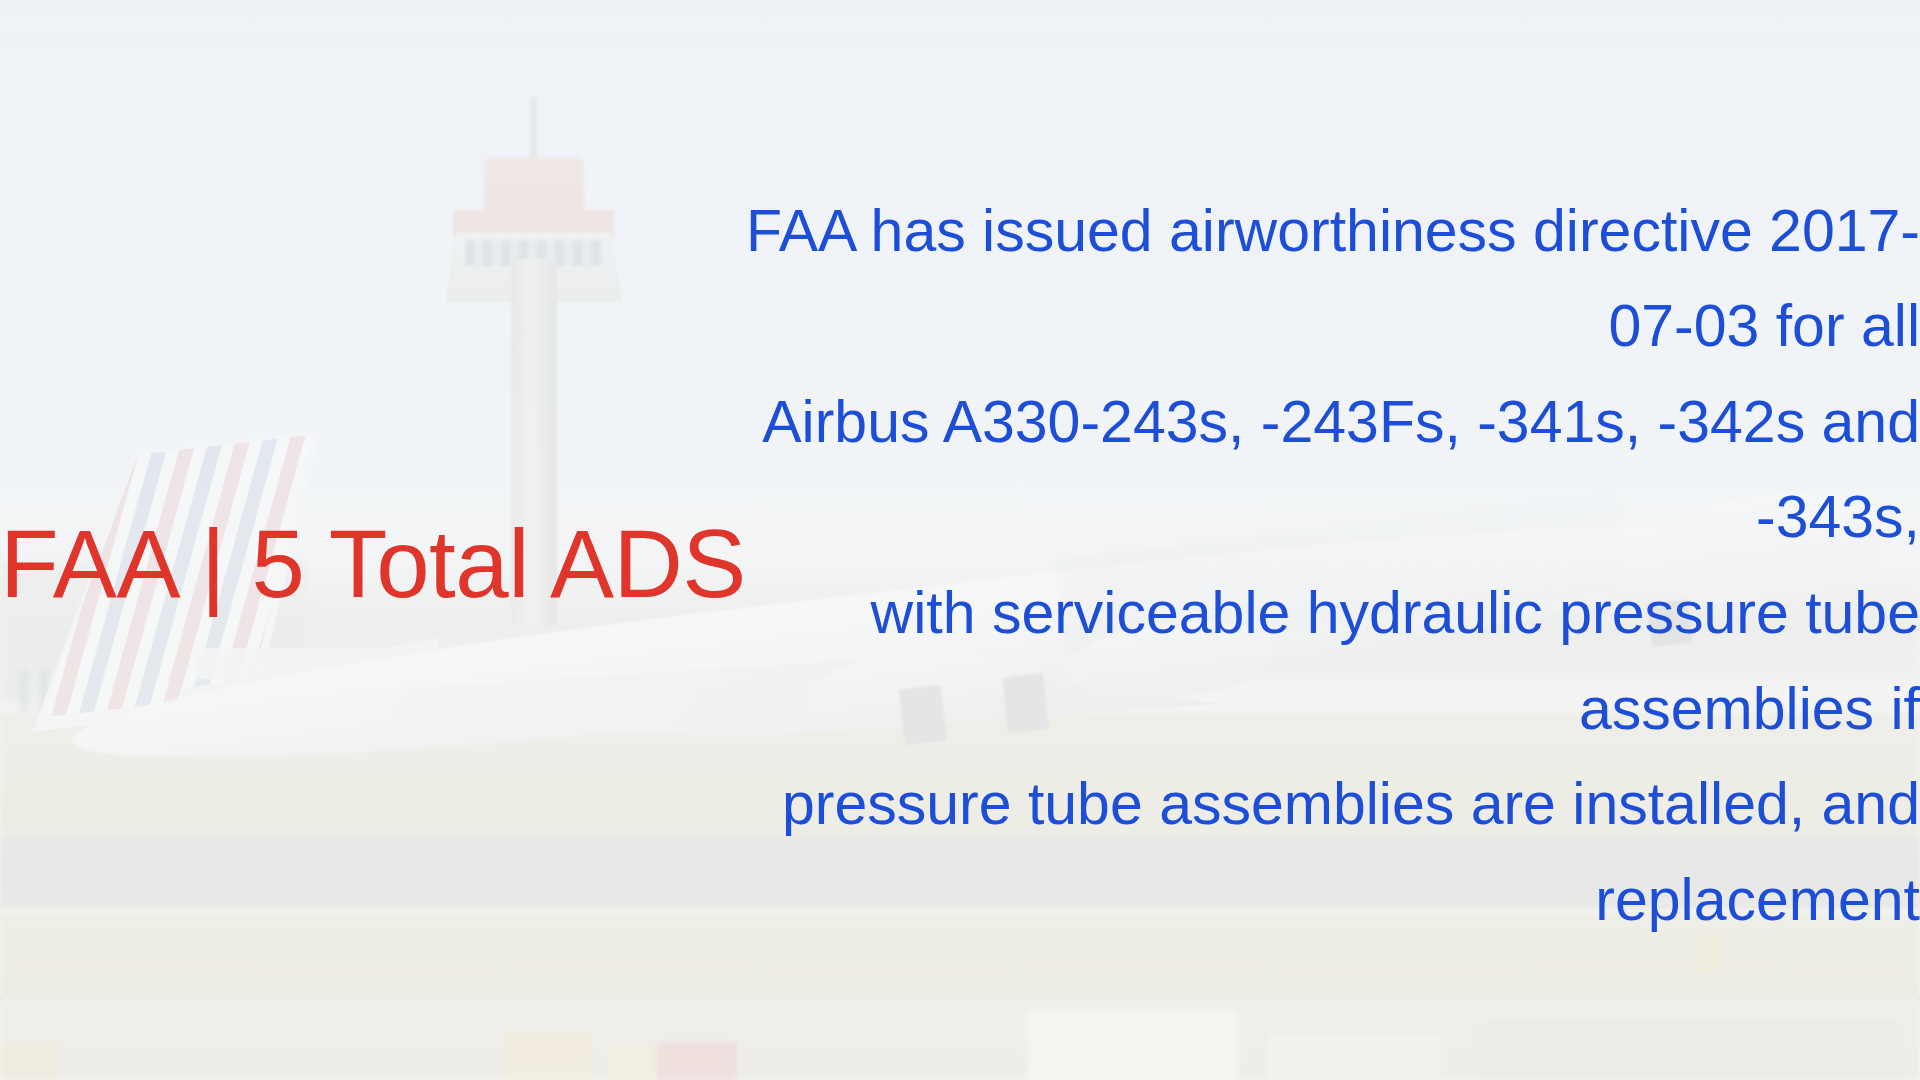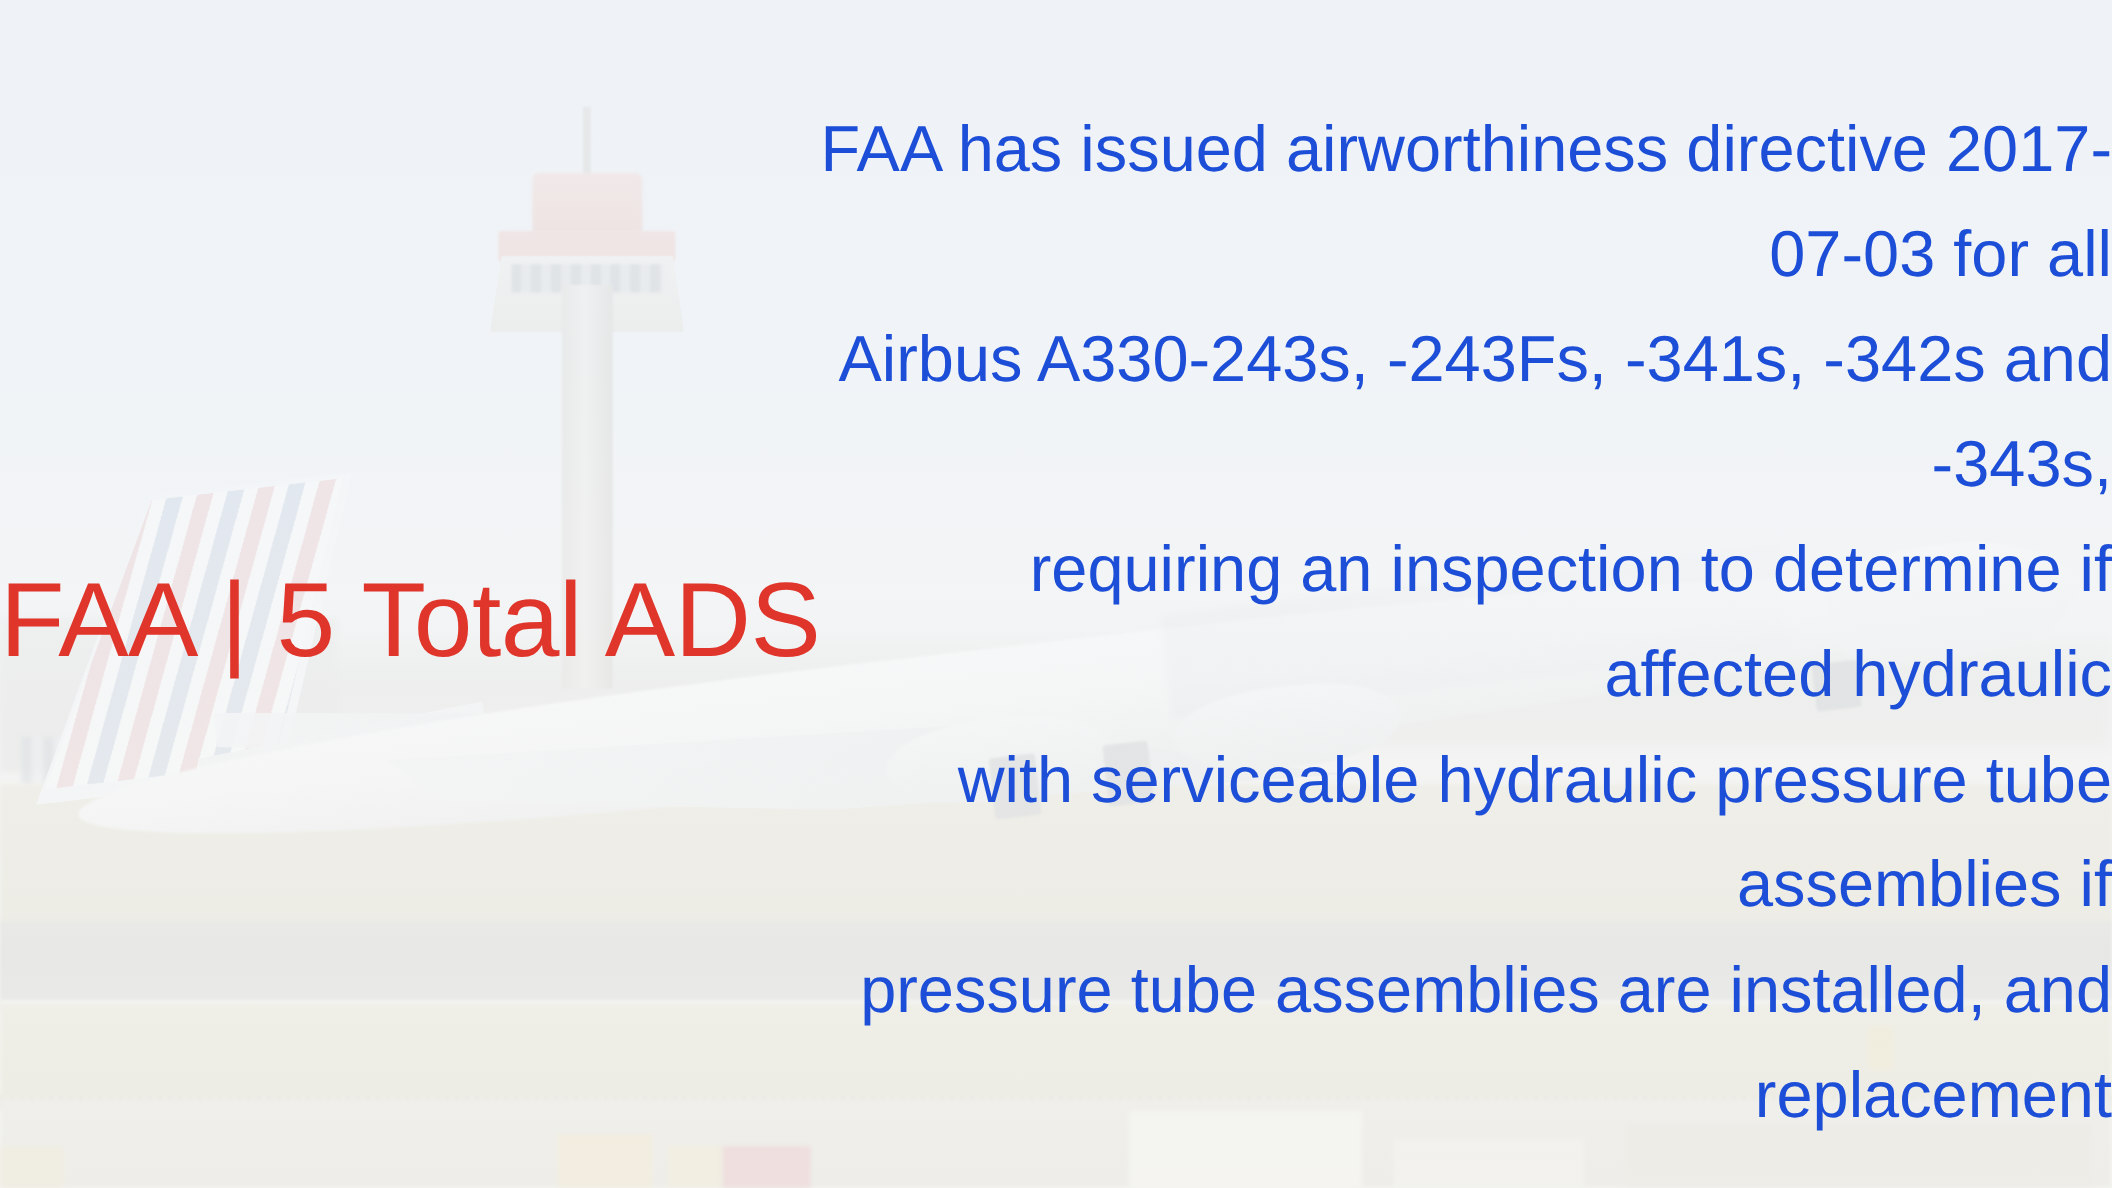--- a/index.html
+++ b/index.html
@@ -371,7 +371,6 @@
     <div class="slide-body">
       <div>FAA has issued airworthiness directive 2017-07-03 for all</div>
       <div>Airbus A330-243s, -243Fs, -341s, -342s and -343s,</div>
-      <div>requiring an inspection to determine if affected hydraulic</div>
       <div>with serviceable hydraulic pressure tube assemblies if</div>
       <div>pressure tube assemblies are installed, and replacement</div>
     </div>

